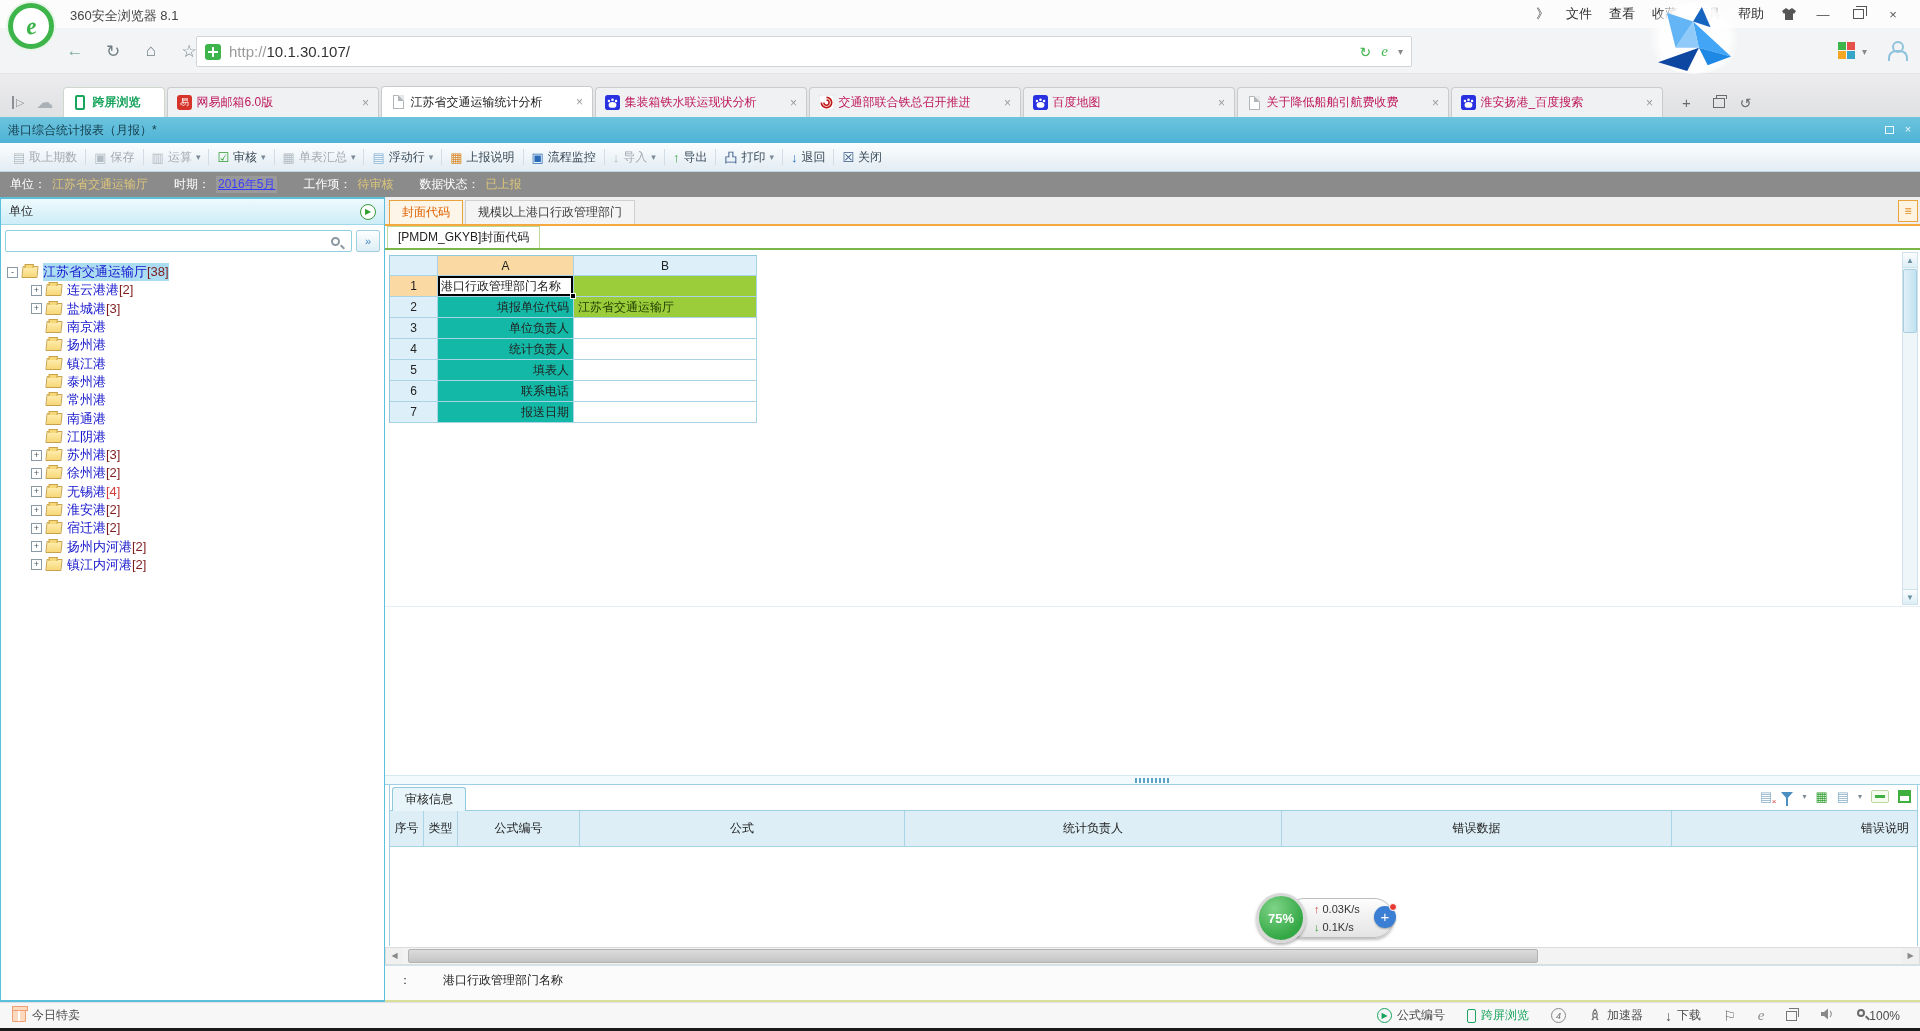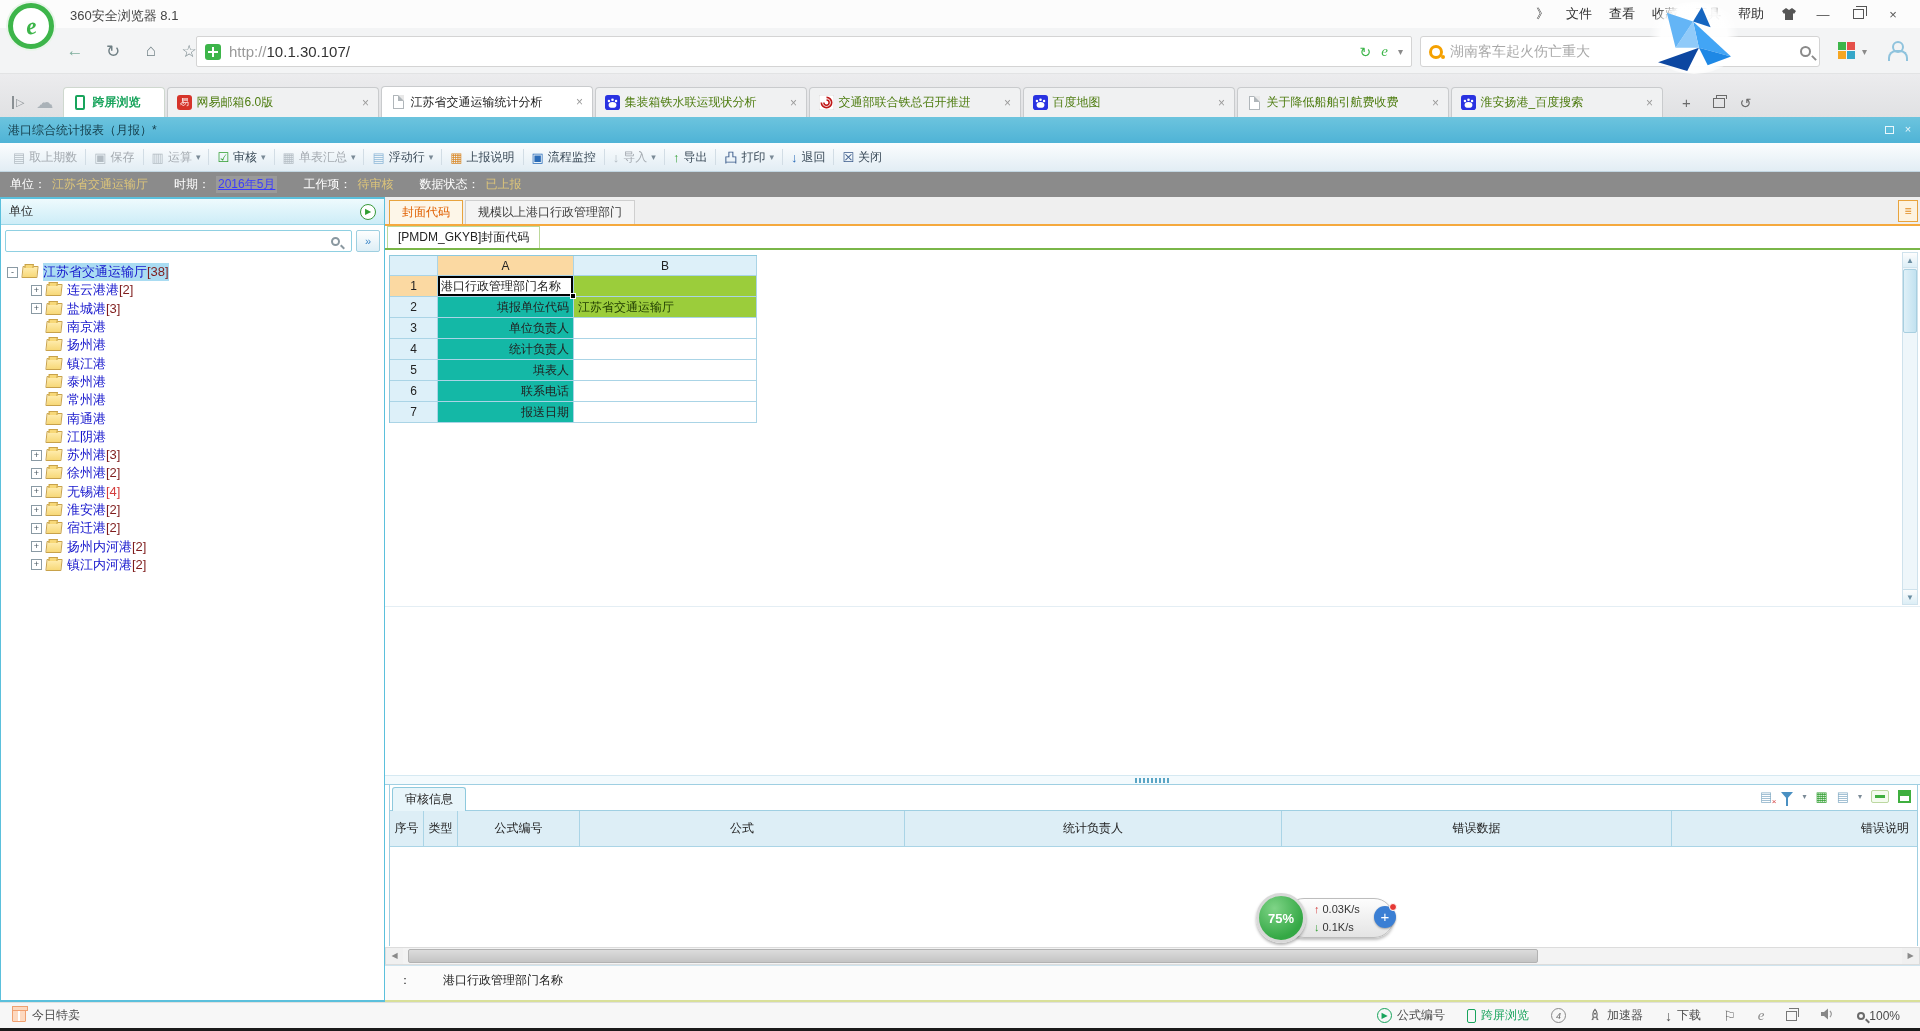--- a/index.html
+++ b/index.html
@@ -229,11 +229,6 @@
       <span class="caret">▾</span>
     </span>
   </div>
-  <div class="searchbox">
-    <span class="so-logo"></span>
-    <span class="searchtext">湖南客车起火伤亡重大</span>
-    <span class="mag"></span>
-  </div>
   <span class="appsgrid">
       <span class="ag1"></span>
       <span class="ag2"></span>

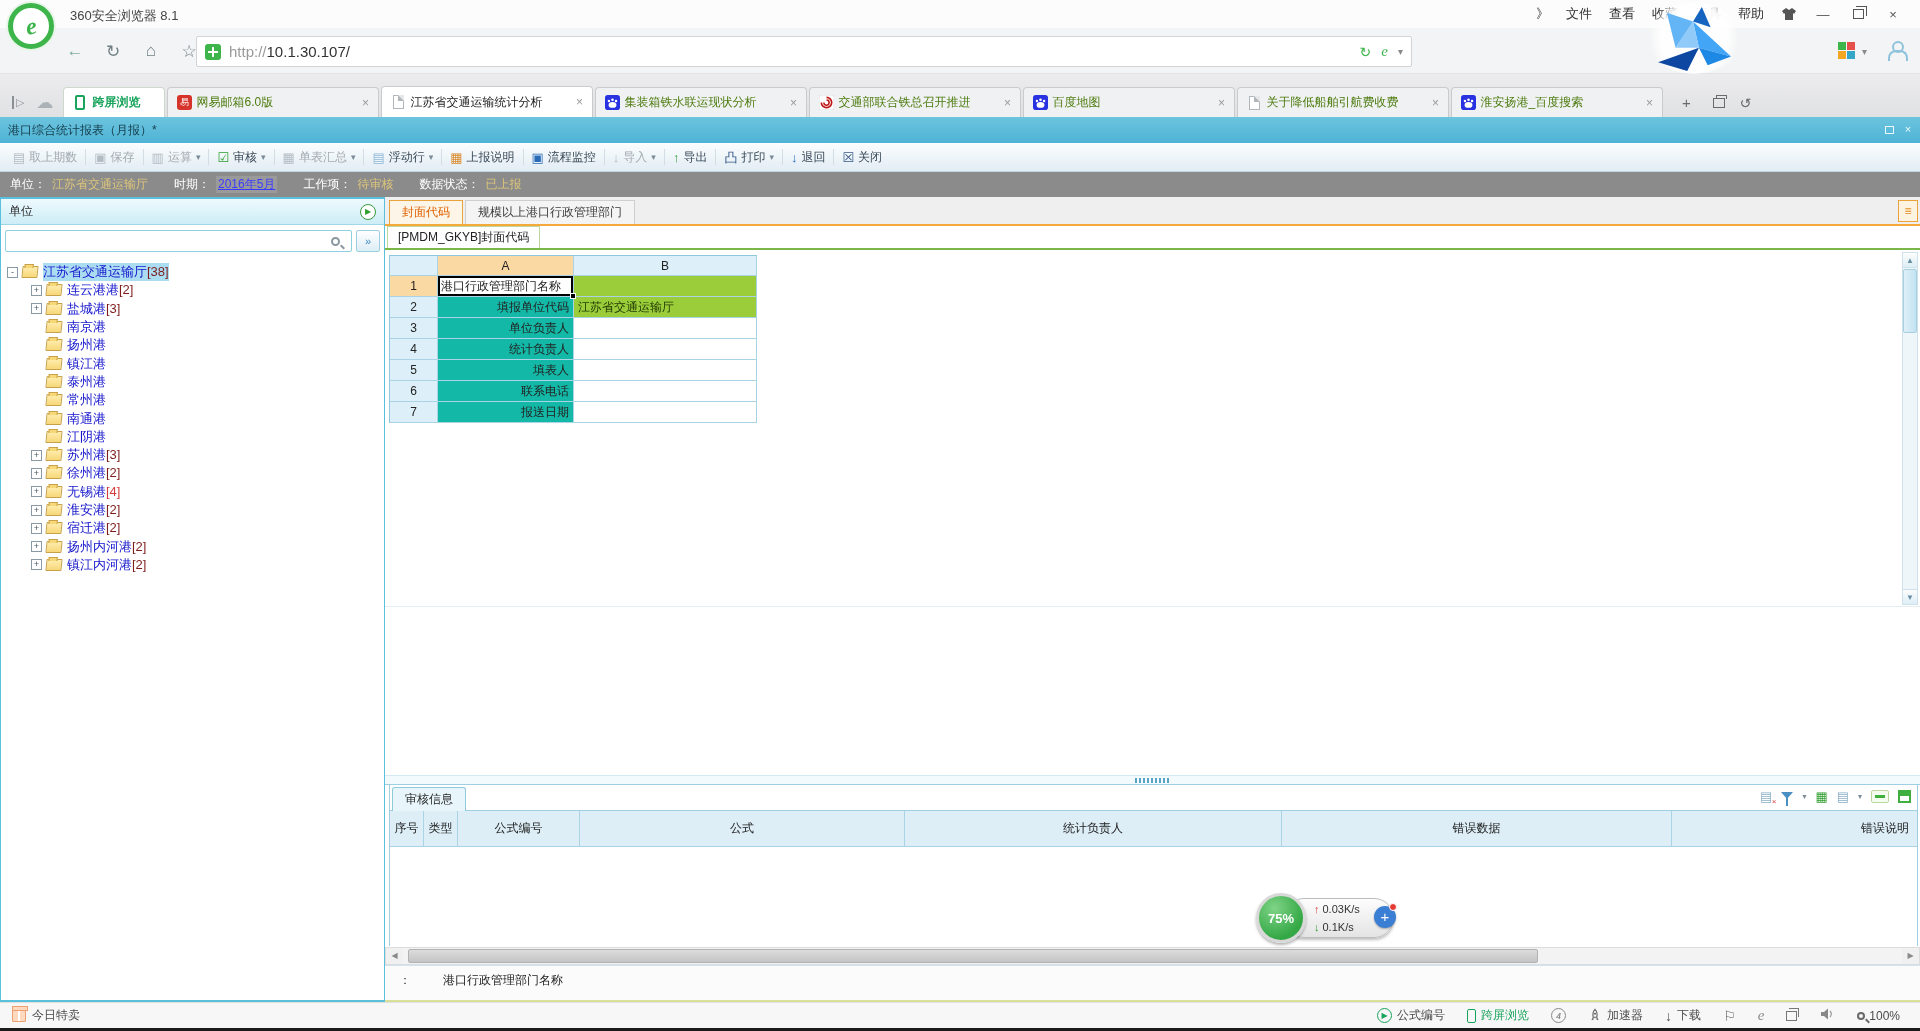--- a/index.html
+++ b/index.html
@@ -53,7 +53,7 @@
 .tab.special{width:102px;background:#fff;border-color:#cfd8cf}
 .tab.special .tlab{color:#18a45c;font-weight:bold}
 .tab.active{background:#fff;height:31px;box-shadow:0 1px 0 #fff}
-.tab .tlab{flex:1;white-space:nowrap;overflow:hidden;text-overflow:ellipsis;color:#4d7c0f;font-size:12px;margin:0 4px}
+.tab .tlab{flex:1;white-space:nowrap;overflow:hidden;text-overflow:ellipsis;color:#be185d;font-size:12px;margin:0 4px}
 .tab.active .tlab{color:#1a1a1a}
 .tab .tclose{color:#9a9a9a;font-size:12px;width:14px;text-align:center}
 .ticon{width:16px;height:16px;flex:none;display:flex;align-items:center;justify-content:center}

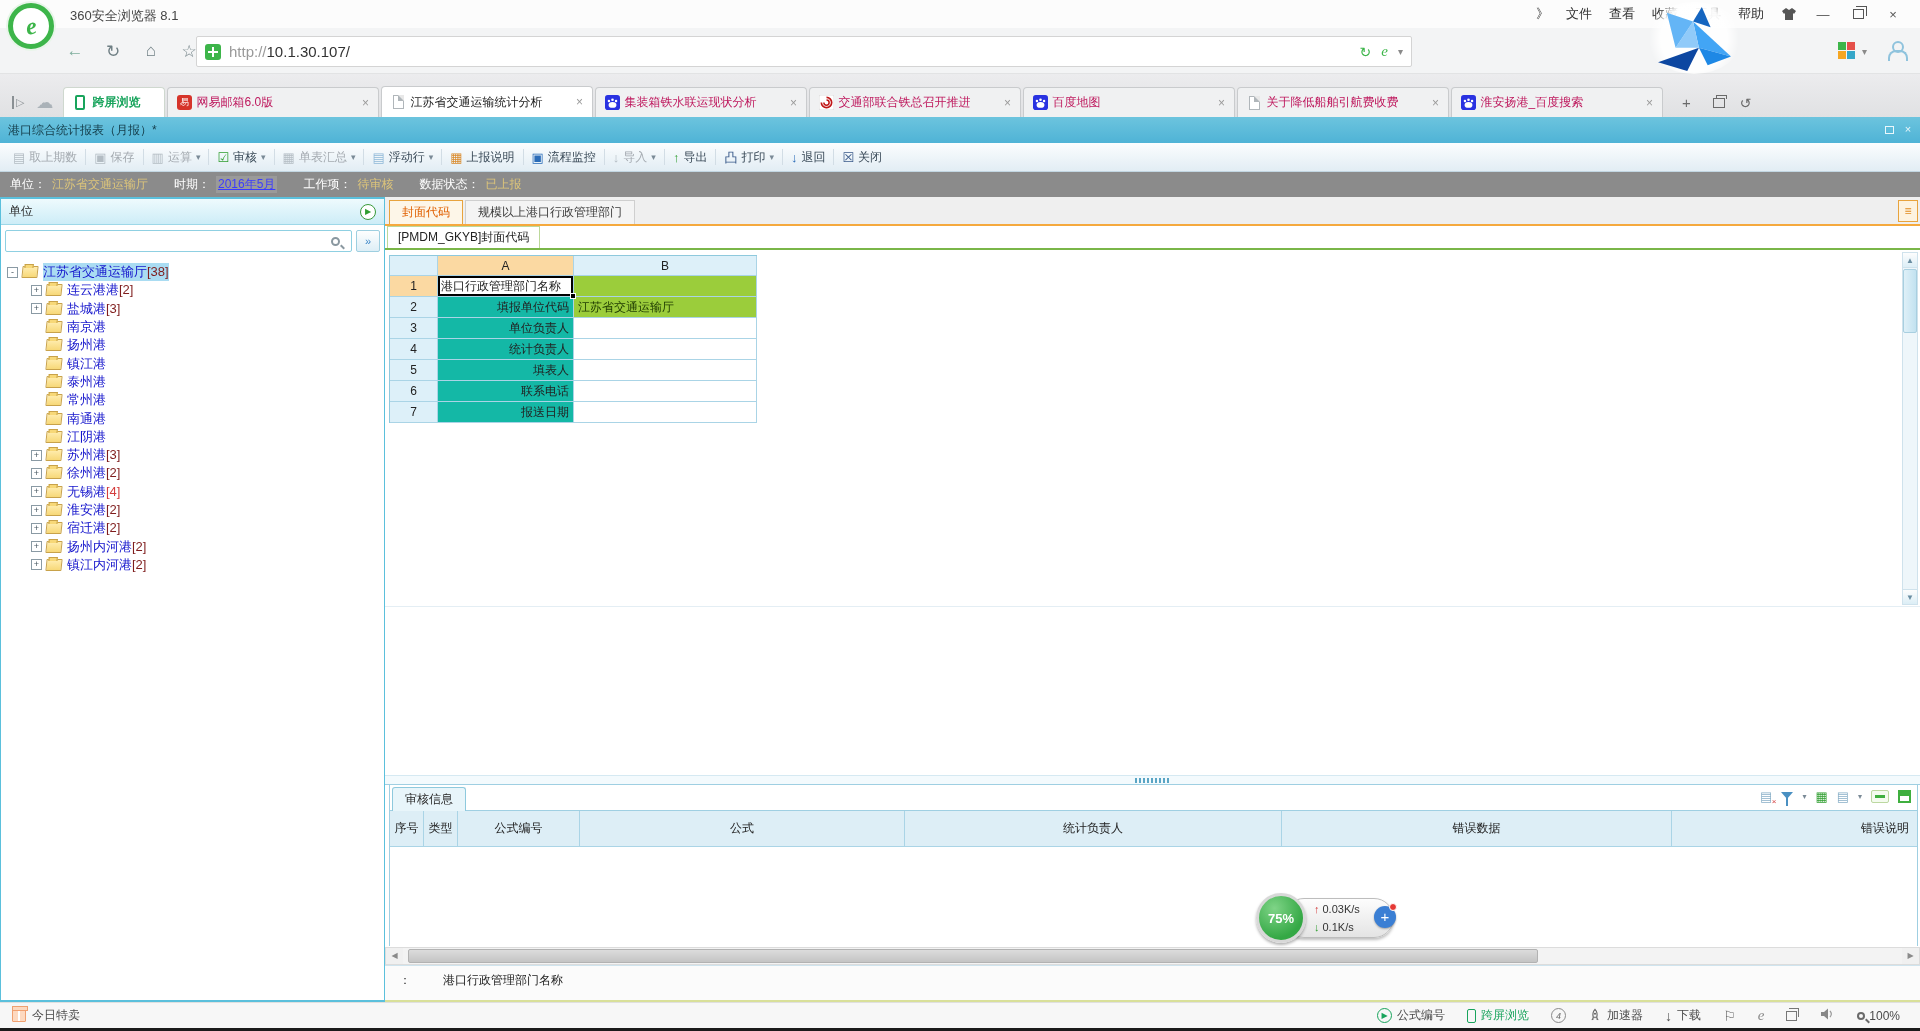--- a/index.html
+++ b/index.html
@@ -181,7 +181,7 @@
 .e-ic{font-size:15px;color:#8a8a8a;font-style:italic;font-family:"Liberation Serif",serif}
 .restore-sm{width:11px;height:10px;border:1px solid #777;position:relative}
 .restore-sm:before{content:"";position:absolute;left:2px;top:-4px;width:9px;height:8px;border:1px solid #777;border-bottom:none;border-left:none}
-.zoom-item{display:flex;align-items:center;gap:4px}
+.zoom-item{display:flex;gap:4px}
 .mag-sm{width:8px;height:8px;border:2px solid #6a6a6a;border-radius:50%;position:relative}
 .mag-sm:after{content:"";position:absolute;left:6px;top:6px;width:5px;height:2px;background:#6a6a6a;transform:rotate(45deg)}
 .taskstrip{position:absolute;left:0;top:1028px;width:100%;height:3px;background:#1b1b1b}

